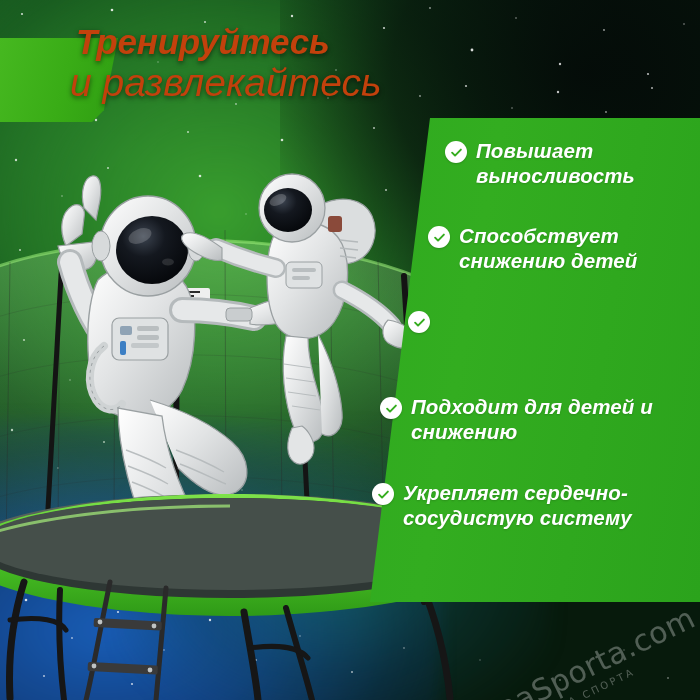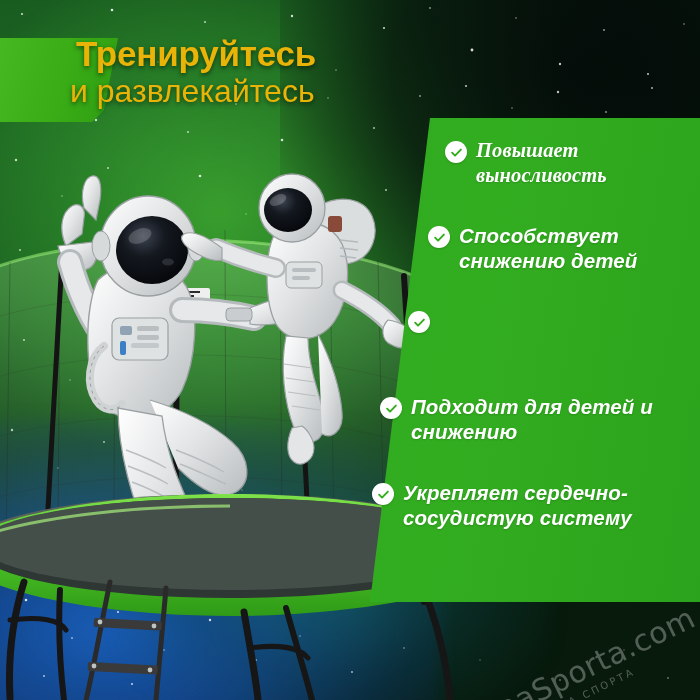--- a/index.html
+++ b/index.html
@@ -49,10 +49,9 @@
   
   .title{
     position:absolute;left:76px;top:24px;width:380px;
-    color:#eab308;line-height:1.02;
+    color:#c2410c;font-style:italic;line-height:1.02;
     text-shadow:0 2px 5px rgba(0,0,0,.55);
     z-index:14;
-    margin-top:12px;
   }
   .title-l1{font-size:35px;font-weight:bold;letter-spacing:-.2px;}
   .title-l2{font-size:32px;font-weight:normal;margin-top:3px;margin-left:-6px;}

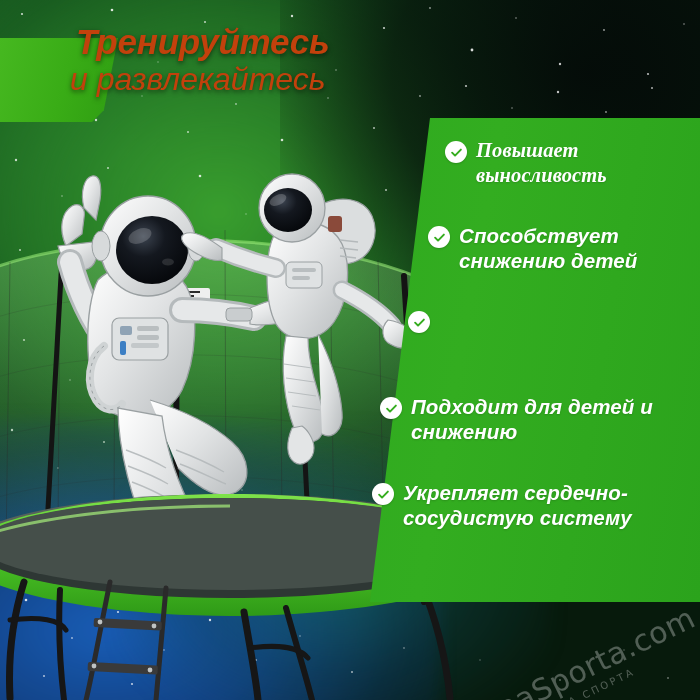--- a/index.html
+++ b/index.html
@@ -54,7 +54,7 @@
     z-index:14;
   }
   .title-l1{font-size:35px;font-weight:bold;letter-spacing:-.2px;}
-  .title-l2{font-size:32px;font-weight:normal;margin-top:3px;margin-left:-6px;}
+  .title-l2{font-size:39px;font-weight:normal;margin-top:3px;margin-left:-6px;}
 
   
   .product{position:absolute;left:0;top:150px;width:470px;height:550px;z-index:8;}

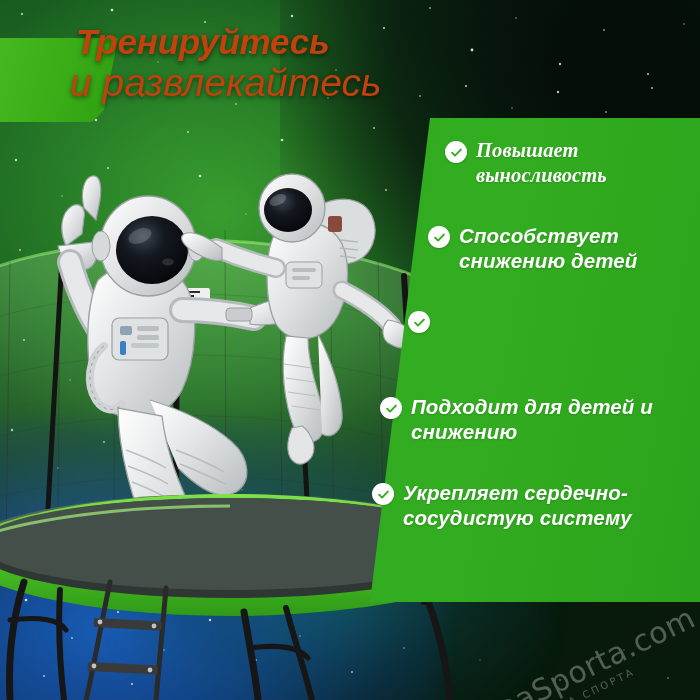--- a/index.html
+++ b/index.html
@@ -418,7 +418,7 @@
   <div class="panel-inner">
     <div class="blist">
 
-      <div class="bitem" style="position:absolute;left:95px;top:20px;width:232px;font-family:Liberation Serif, serif;">
+      <div class="bitem" style="position:absolute;left:95px;top:20px;width:232px;">
         <span class="bcheck">
           <svg viewBox="0 0 16 16">
               <path d="M2.6 8.2 L6.2 11.8 L13.4 4.4" fill="none" stroke="#35ad1f" stroke-width="2.4" stroke-linecap="round" stroke-linejoin="round"></path>

